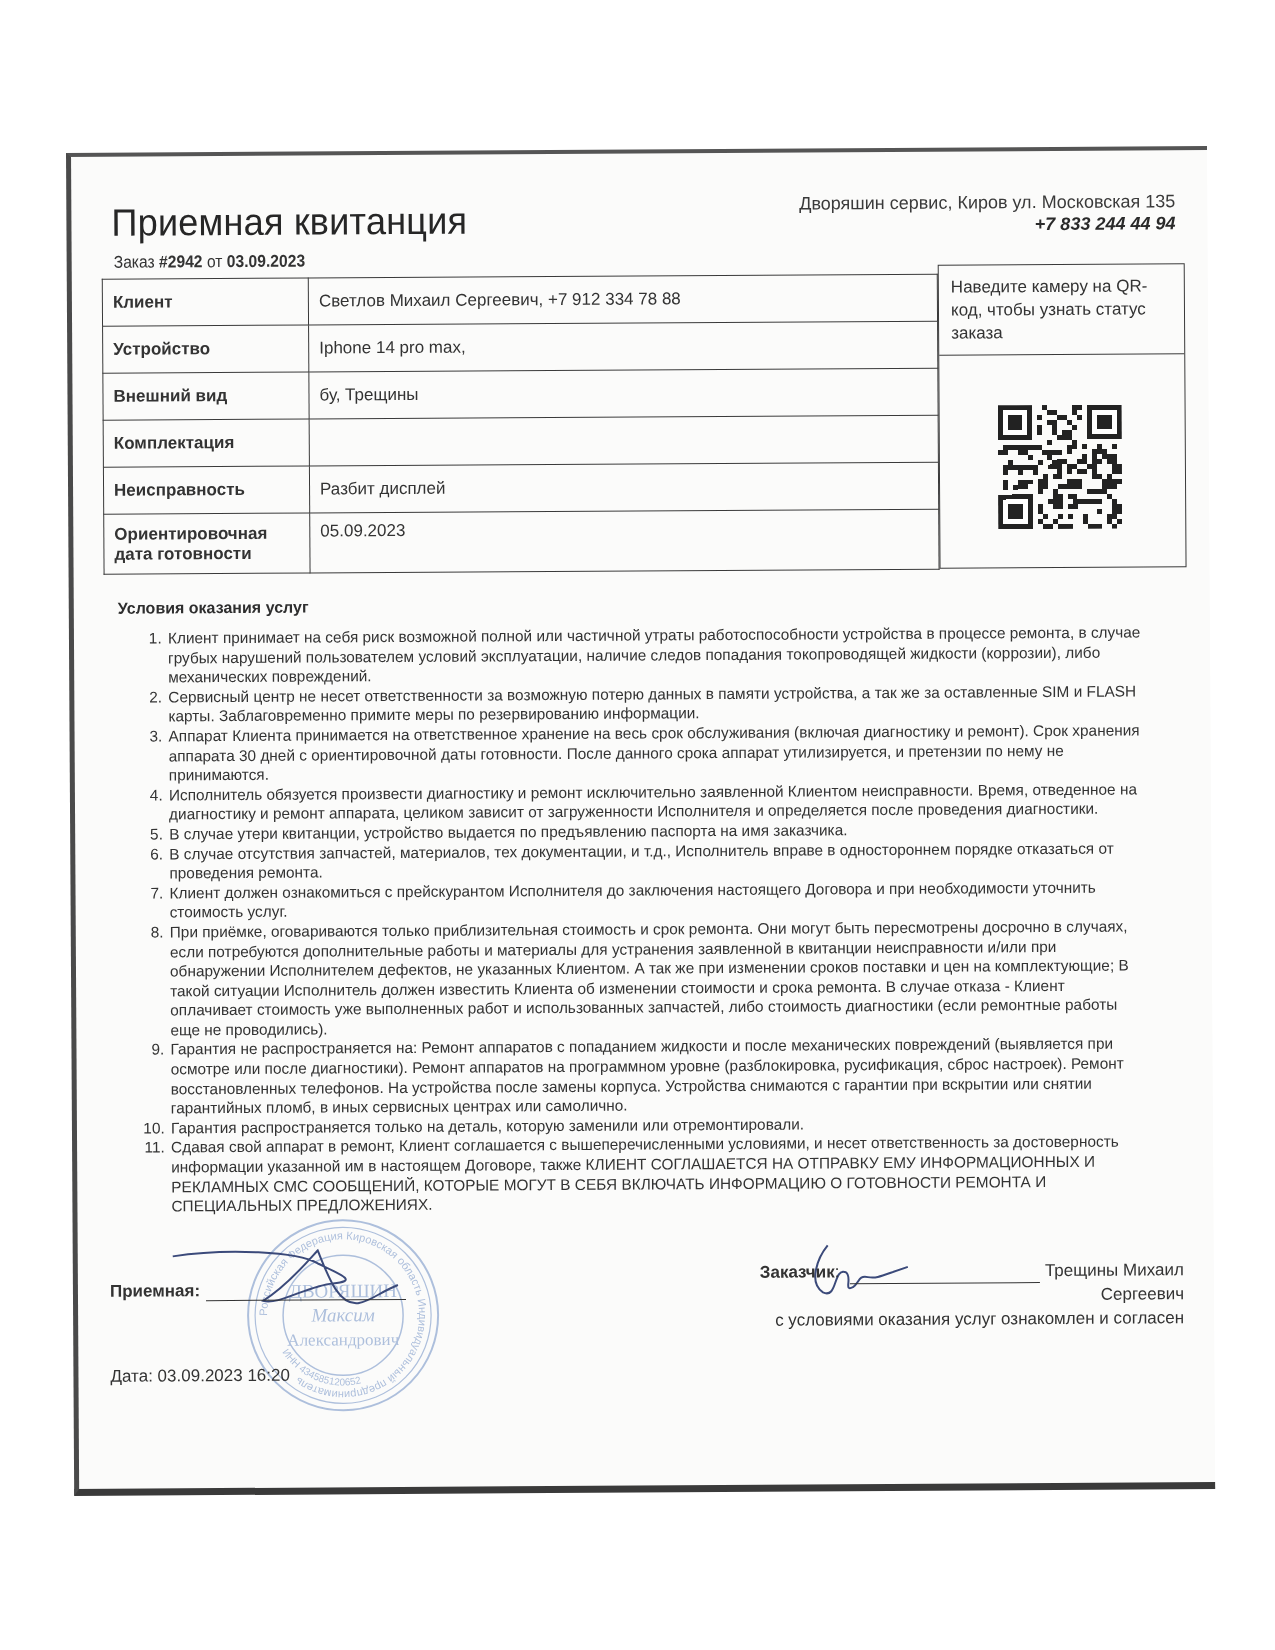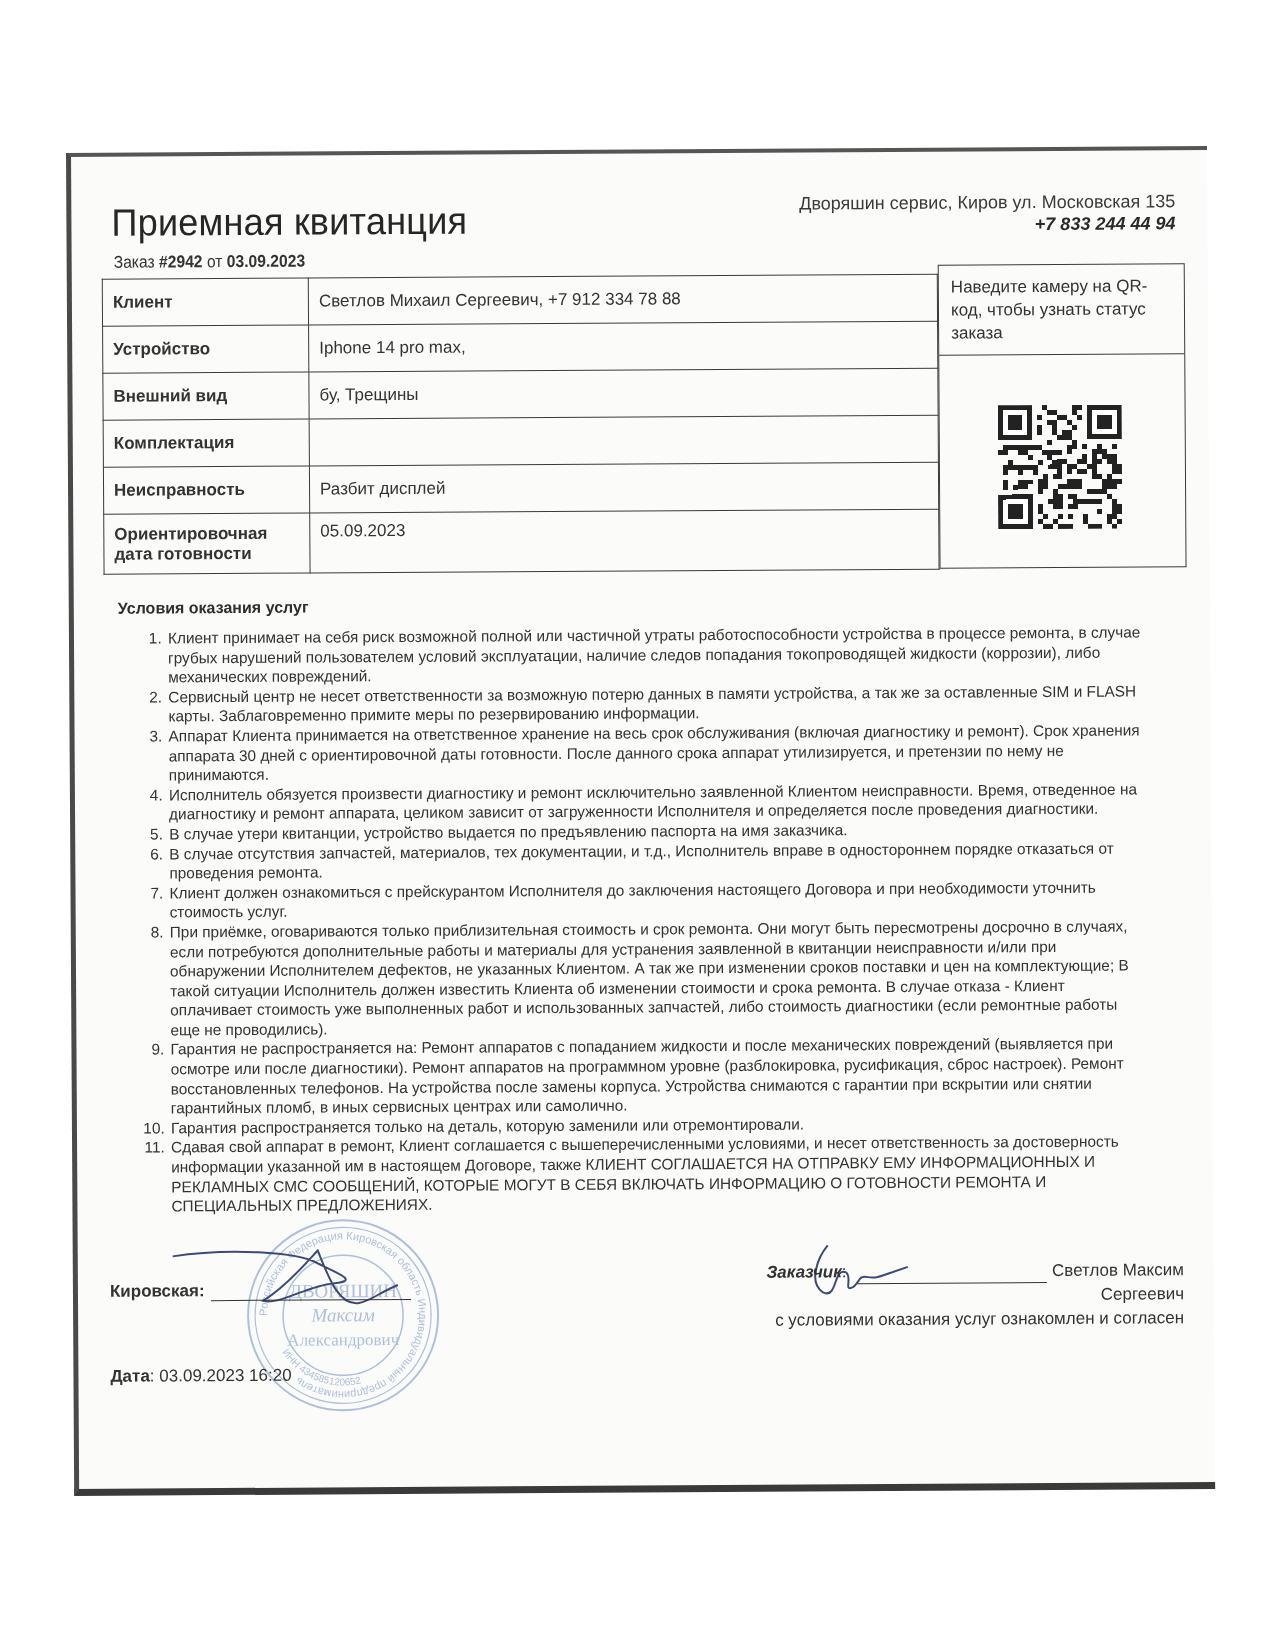--- a/index.html
+++ b/index.html
@@ -64,7 +64,7 @@
   .date { position: absolute; left: 32px; top: 1210px; font-size: 17px; color: #333; }
   .date b { font-weight: 700; }
   .sig-client { position: absolute; right: 30px; top: 1108px; text-align: right; font-size: 17px; color: #333; line-height: 24px; }
-  .sig-client b { font-weight: 700; font-style: italic; }
+  .sig-client b { font-weight: 700; }
   .stamp { position: absolute; left: 165px; top: 1060px; width: 200px; height: 200px; opacity: 0.55; }
   .mgr-sign { position: absolute; left: 90px; top: 1090px; width: 260px; height: 80px; }
   .cli-sign { position: absolute; left: 720px; top: 1085px; width: 120px; height: 70px; }

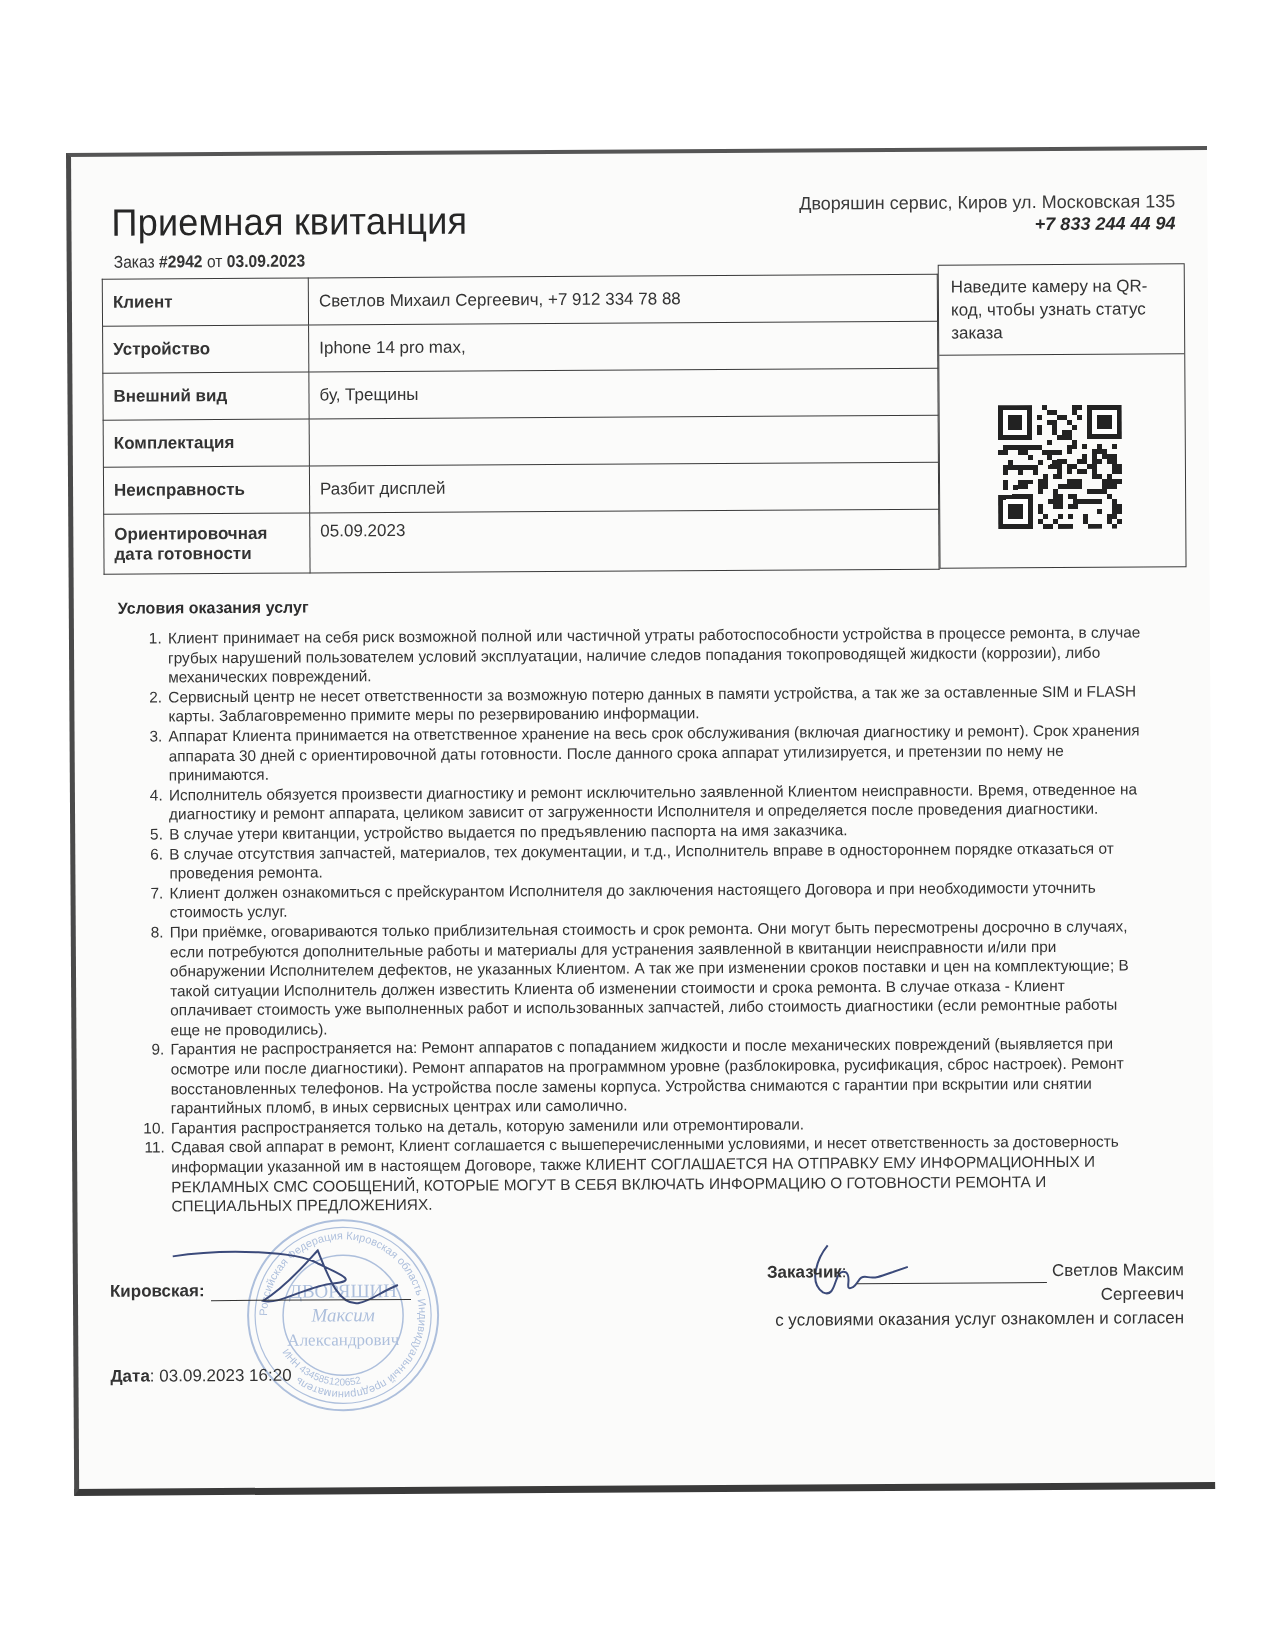--- a/index.html
+++ b/index.html
@@ -348,7 +348,7 @@
   </svg>
 
   <div class="sig-client">
-    <div><b>Заказчик</b>: <span class="sig-line" style="width:190px"></span> <span>Светлов Максим</span></div>
+    <div><b>Заказчик</b>: <span class="sig-line" style="width:190px"></span> <span>Трещины Михаил</span></div>
     <div>Сергеевич</div>
     <div>с условиями оказания услуг ознакомлен и согласен</div>
   </div>

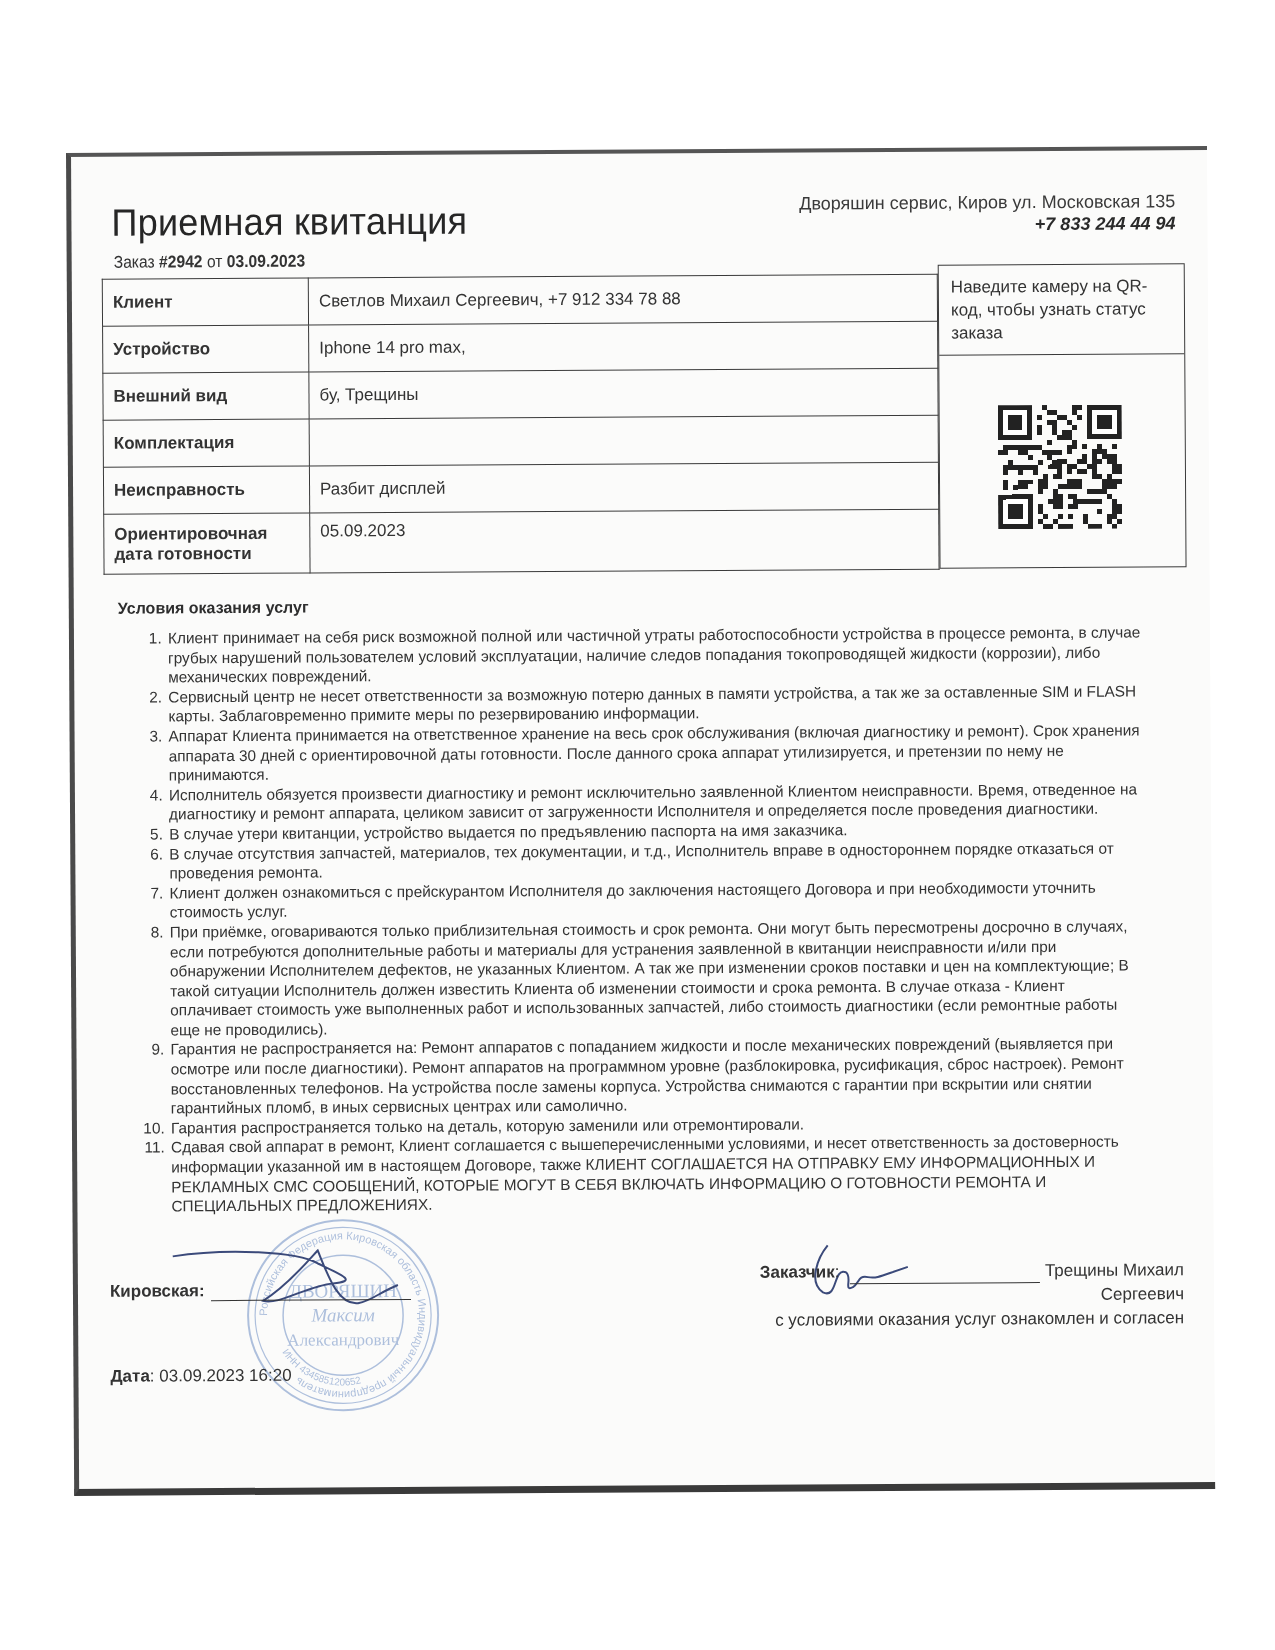--- a/index.html
+++ b/index.html
@@ -339,7 +339,7 @@
     <path d="M 5,10 C 60,2 130,6 150,18 C 175,30 190,36 165,38 C 140,40 110,60 95,55 C 120,40 145,10 150,5 C 160,30 170,60 190,58 C 205,55 210,48 230,40" fill="none" stroke="#3b4a7a" stroke-width="2"></path>
   </svg>
 
-  <div class="sig-mgr"><span>Кировская</span>:<span class="sig-line"></span></div>
+  <div class="sig-mgr"><span>Приемная</span>:<span class="sig-line"></span></div>
 
   <div class="date"><b>Дата</b>: <span>03.09.2023 16:20</span></div>
 

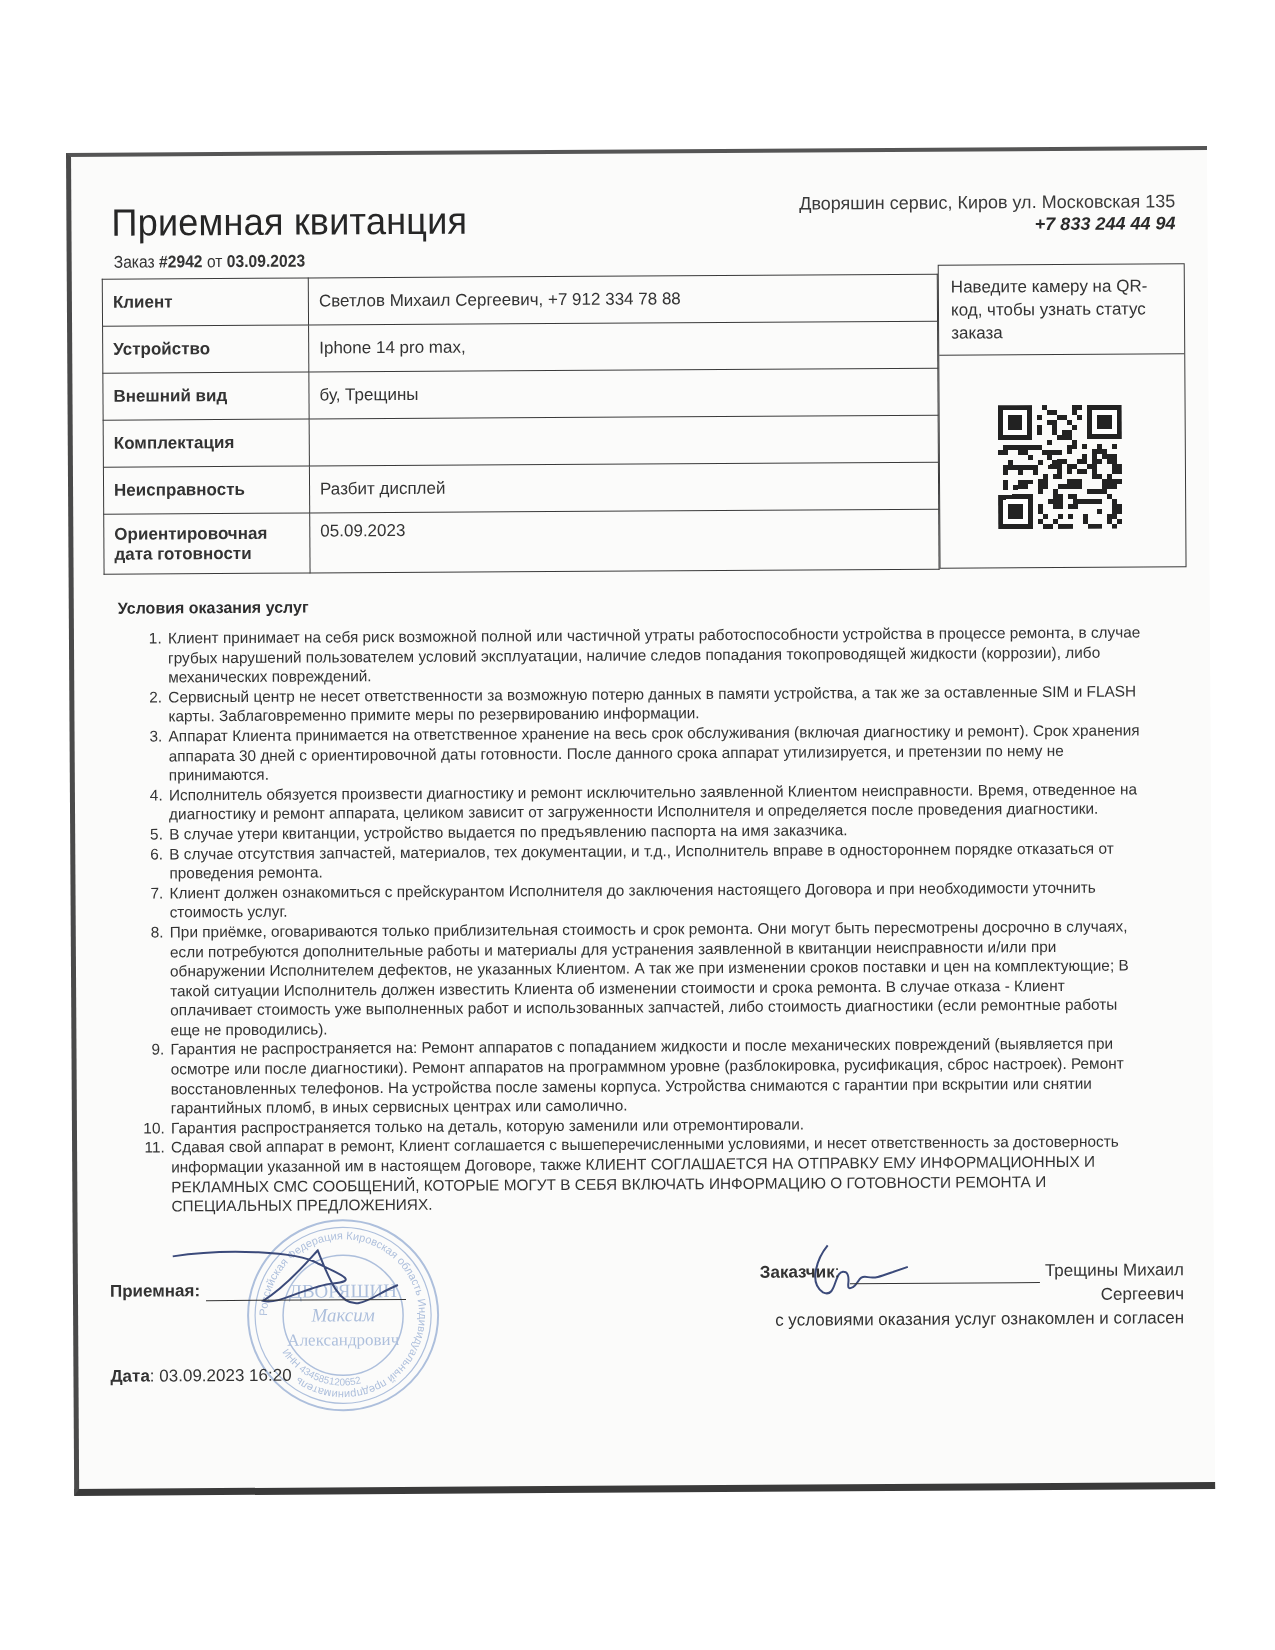--- a/index.html
+++ b/index.html
@@ -62,7 +62,7 @@
   .sig-mgr { position: absolute; left: 32px; top: 1125px; font-size: 17px; font-weight: 700; color: #333; }
   .sig-line { display: inline-block; width: 200px; border-bottom: 1.5px solid #333; vertical-align: bottom; margin-left: 6px; }
   .date { position: absolute; left: 32px; top: 1210px; font-size: 17px; color: #333; }
-  .date b { font-weight: 700; }
+  .date b { font-weight: 400; }
   .sig-client { position: absolute; right: 30px; top: 1108px; text-align: right; font-size: 17px; color: #333; line-height: 24px; }
   .sig-client b { font-weight: 700; }
   .stamp { position: absolute; left: 165px; top: 1060px; width: 200px; height: 200px; opacity: 0.55; }

